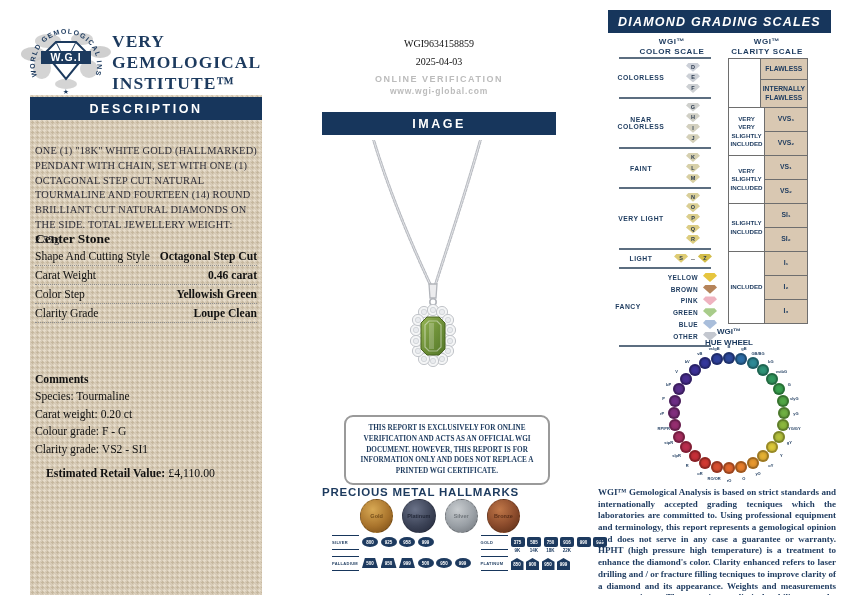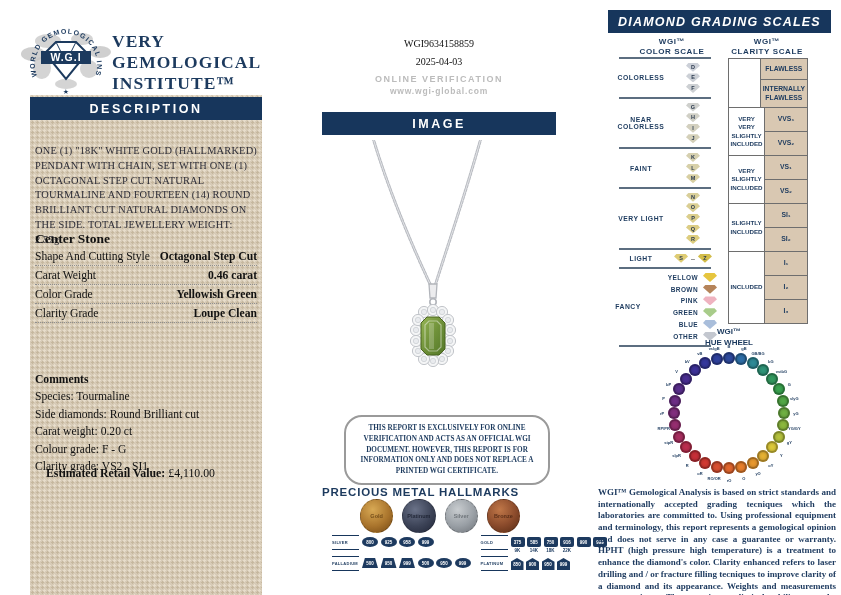--- a/index.html
+++ b/index.html
@@ -154,7 +154,7 @@
         <span class="cs-v">0.46 carat</span>
       </div>
       <div class="cs-row">
-        <span class="cs-l">Color Grade</span>
+        <span class="cs-l">Color Step</span>
         <span class="cs-v">Yellowish Green</span>
       </div>
       <div class="cs-row">

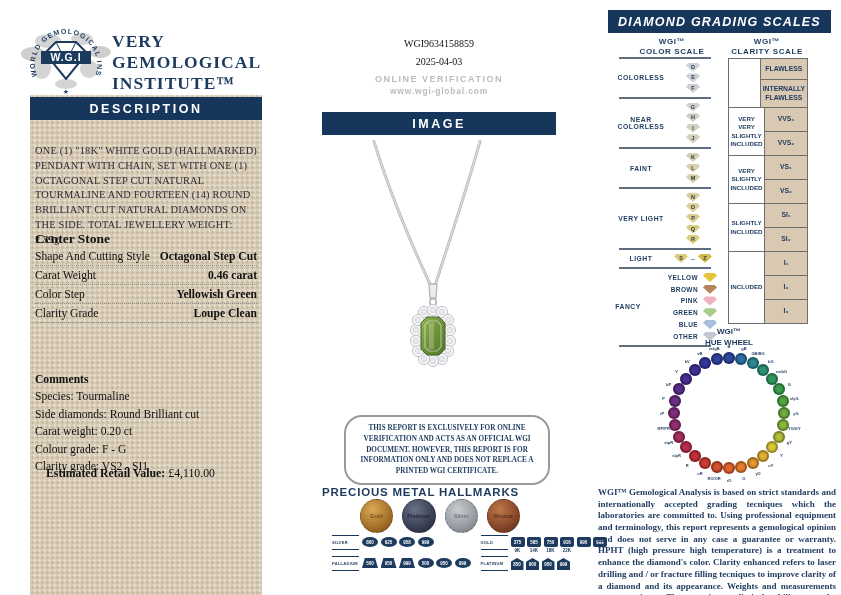--- a/index.html
+++ b/index.html
@@ -167,7 +167,6 @@
     <div class="cmt-title">Comments</div>
     <div>
         <div class="cmt-line">Species: Tourmaline</div>
-        <div class="cmt-line">Side diamonds: Round Brilliant cut</div>
         <div class="cmt-line">Carat weight: 0.20 ct</div>
         <div class="cmt-line">Colour grade: F - G</div>
         <div class="cmt-line">Clarity grade: VS2 - SI1</div>

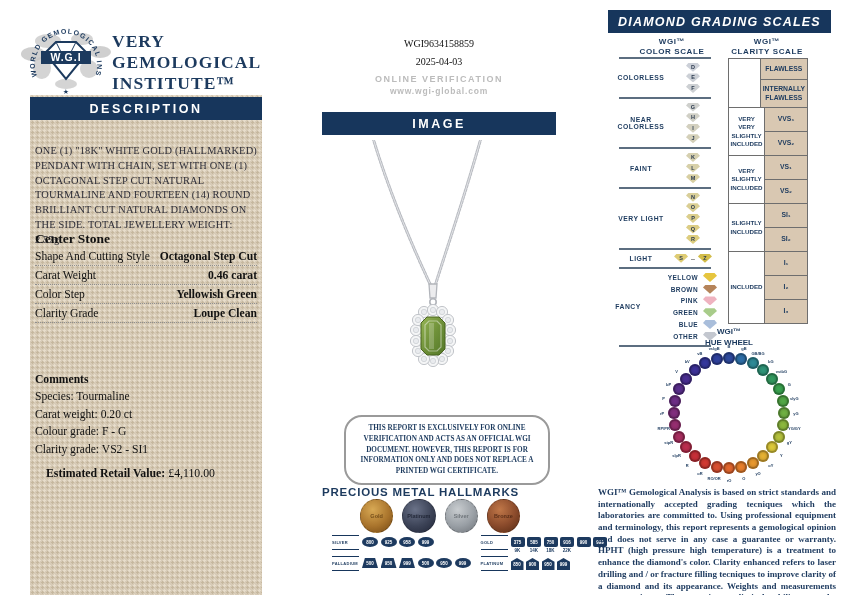--- a/index.html
+++ b/index.html
@@ -44,7 +44,7 @@
   .image-bar{left:322px;top:112px;width:234px;height:23px;}
   .pendant-svg{position:absolute;left:345px;top:140px;}
   .disclaimer{position:absolute;left:344px;top:415px;width:186px;border:2px solid #9a9a9a;
-    border-radius:18px;padding:6px 8px;text-align:center;color:#1c3a5e;
+    border-radius:9px;padding:6px 8px;text-align:center;color:#1c3a5e;
     font-family:"Liberation Serif",serif;font-weight:700;font-size:7.2px;line-height:1.5;}
   .pm-title{position:absolute;left:322px;top:486px;width:234px;text-align:left;
     color:#1c3a5e;font-weight:700;font-size:11.5px;letter-spacing:.8px;}

